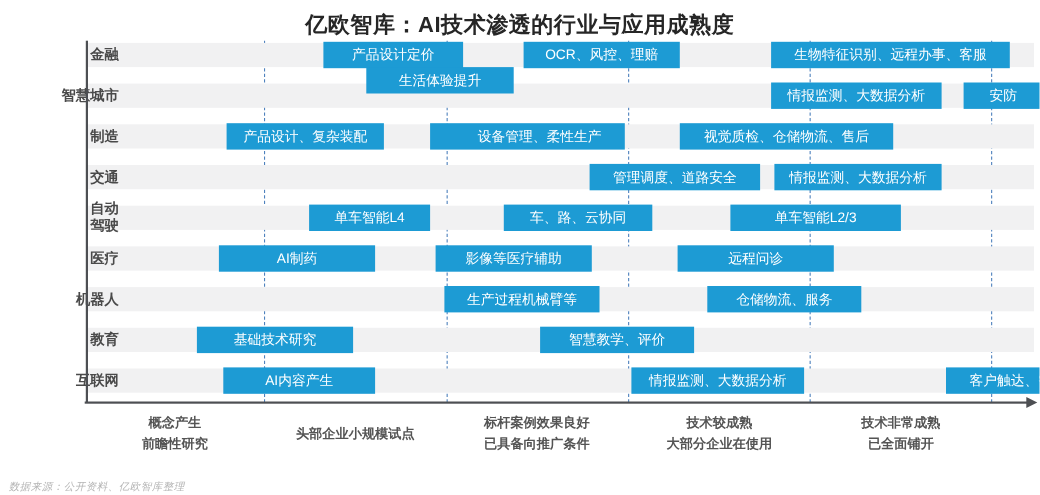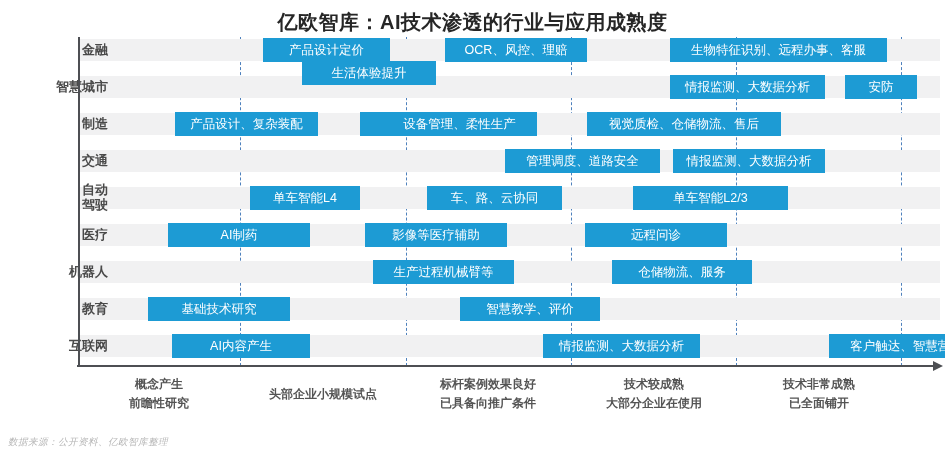--- a/index.html
+++ b/index.html
@@ -43,7 +43,7 @@
     position:absolute;height:24px;
     background:#1d9bd4;color:#ffffff;
     display:flex;align-items:center;justify-content:center;
-    font-size:12.5px;white-space:nowrap;overflow:hidden;
+    font-size:12.5px;white-space:nowrap;overflow:hidden;margin-left:31px;
   }
   .industry{
     position:absolute;left:0;width:68px;height:32px;

